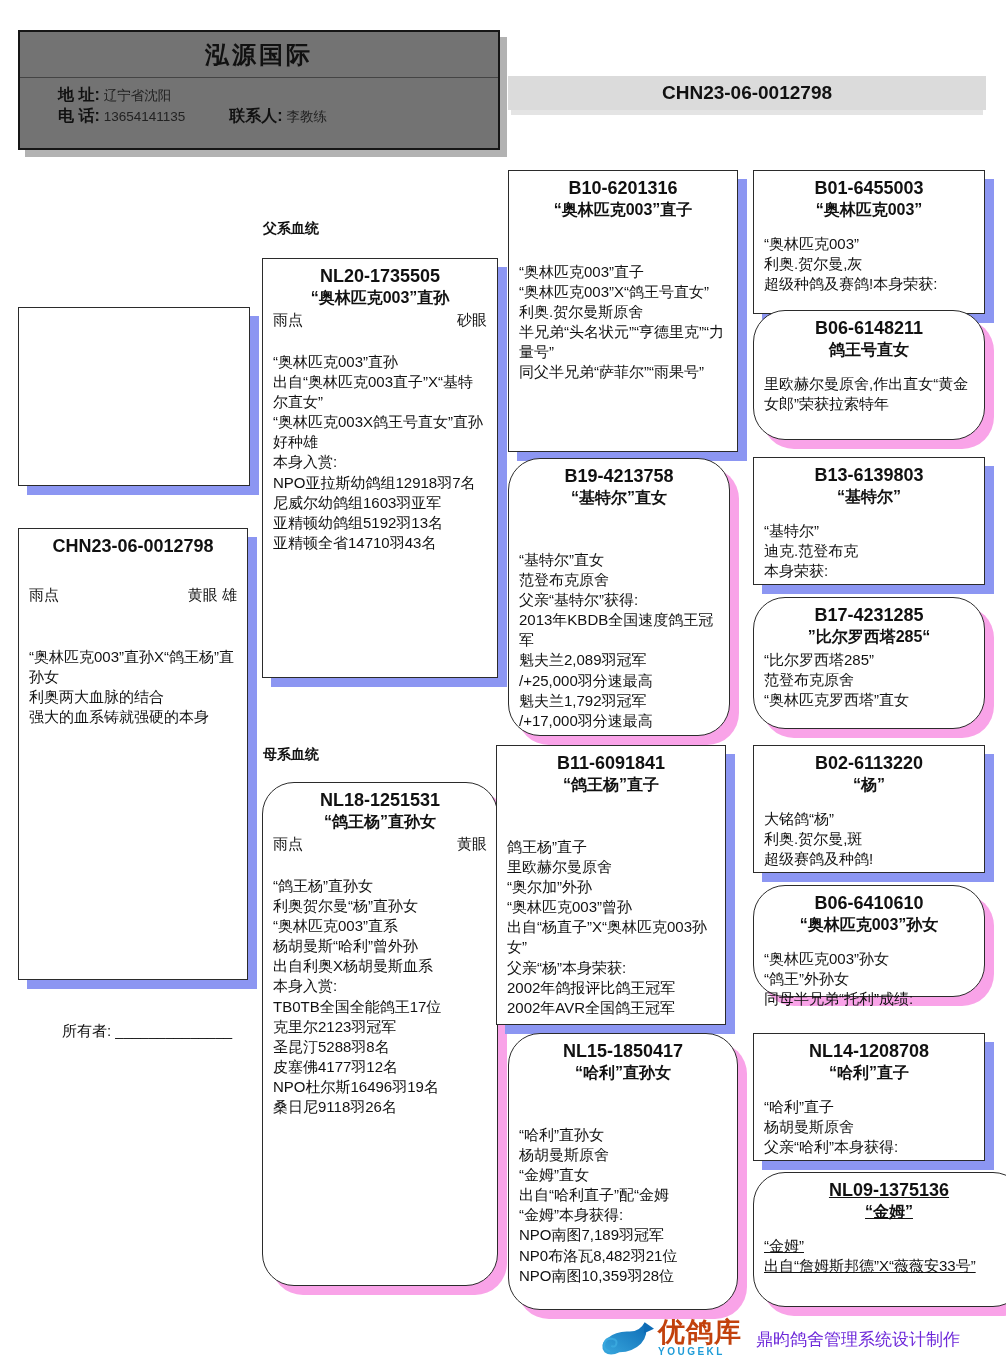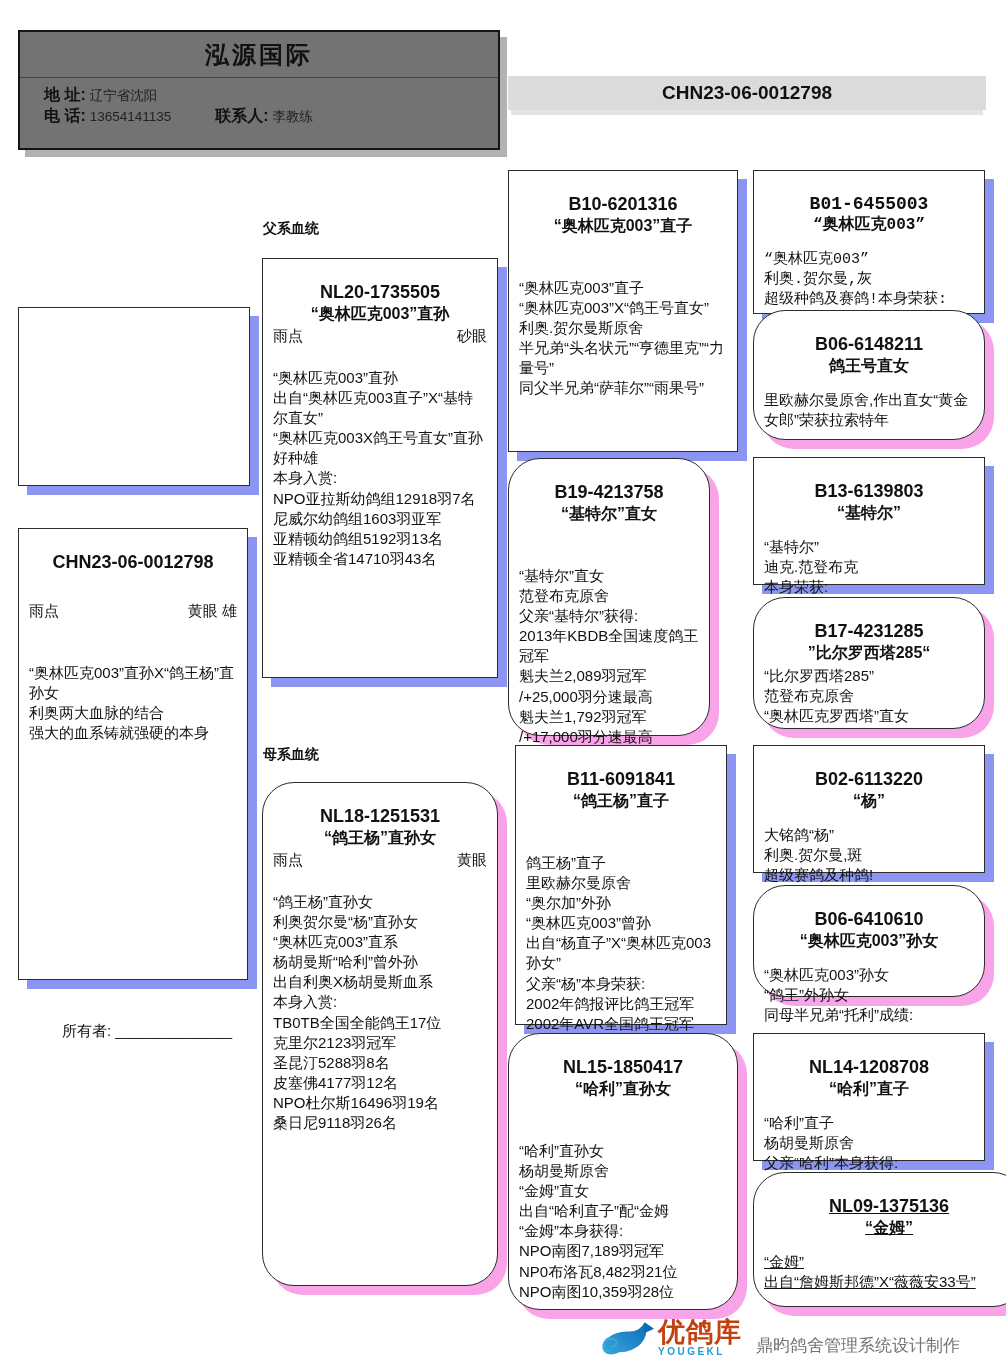--- a/index.html
+++ b/index.html
@@ -11,7 +11,7 @@
        border:2px solid #161616;box-shadow:7px 7px 0 #b2b2b2;}
   .hdr-title{font-size:24px;font-weight:bold;text-align:center;margin-top:7px;letter-spacing:3px;}
   .hdr-rule{border:none;border-top:1px solid #444;margin:6px 0 7px 0;}
-  .hdr-row{padding-left:24px;font-size:14px;line-height:20px;}
+  .hdr-row{padding-left:38px;font-size:14px;line-height:20px;}
   .hdr-label{font-size:16px;font-weight:bold;}
   .hdr-val{font-size:13.5px;color:#222;}
   .hdr-contact{margin-left:40px;}

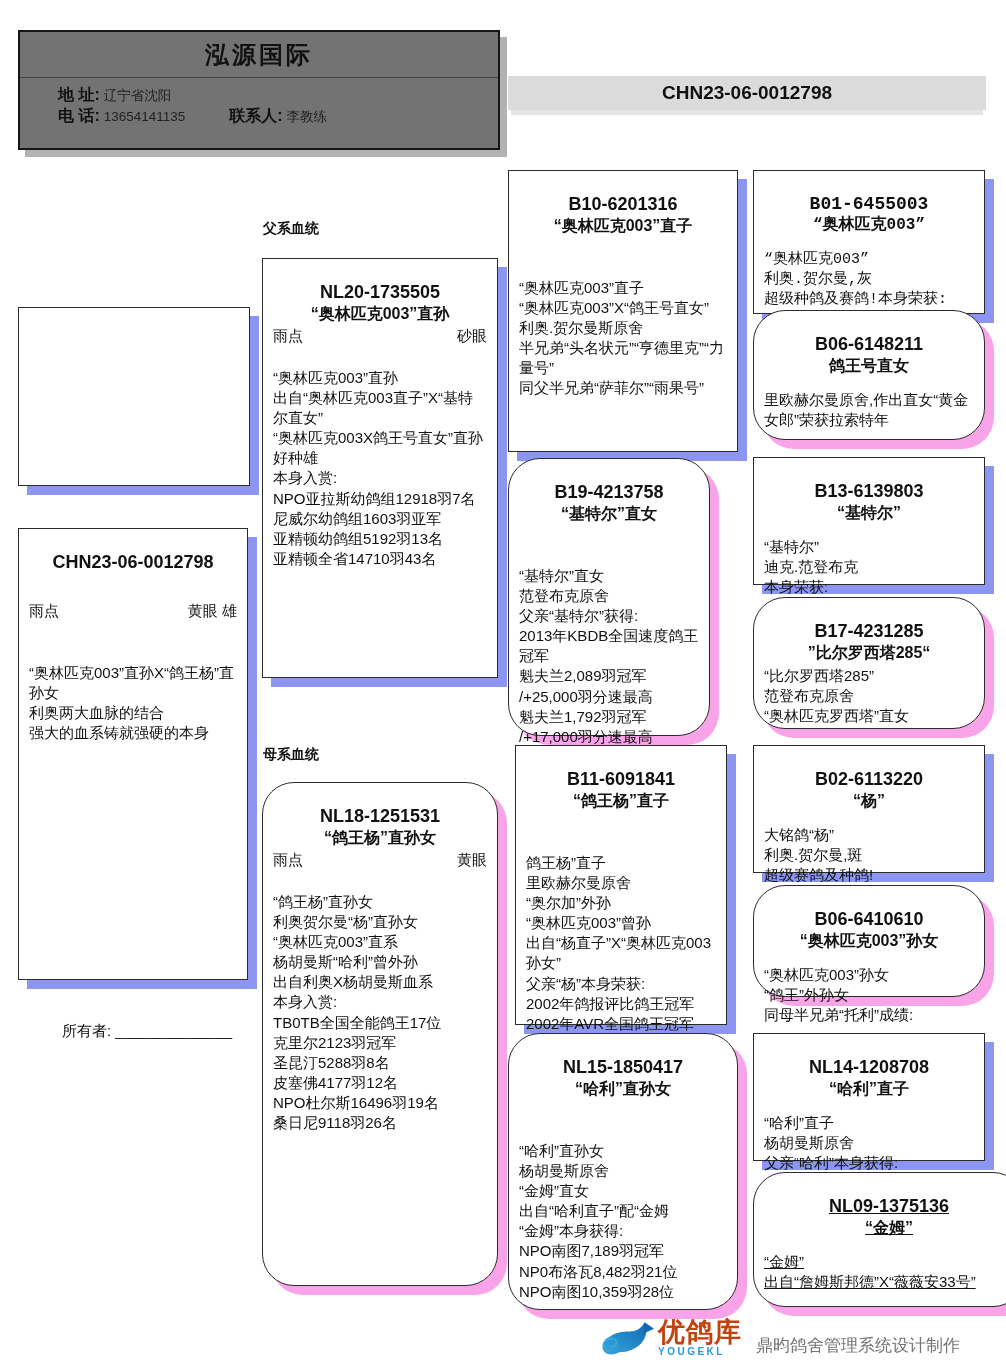--- a/index.html
+++ b/index.html
@@ -25,7 +25,7 @@
   .card{position:absolute;background:#fff;border:1.5px solid #2b2b2b;box-sizing:border-box;}
   .sh-blue{box-shadow:9px 9px 0 #8c96f2;}
   .sh-pink{box-shadow:9px 9px 0 #f9a3e8;border-radius:32px;}
-  .ring{font-size:18px;font-weight:bold;text-align:center;margin-top:22px;line-height:22px;}
+  .ring{font-size:18px;font-weight:bold;text-align:center;margin-top:6px;line-height:22px;}
   .bname{font-size:16px;font-weight:bold;text-align:center;line-height:21px;}
   .colorrow{display:flex;justify-content:space-between;padding:0 10px;font-size:15px;line-height:20px;}
   .bbody{font-size:15px;line-height:1.34;padding:0 10px;white-space:pre-line;word-break:break-all;}

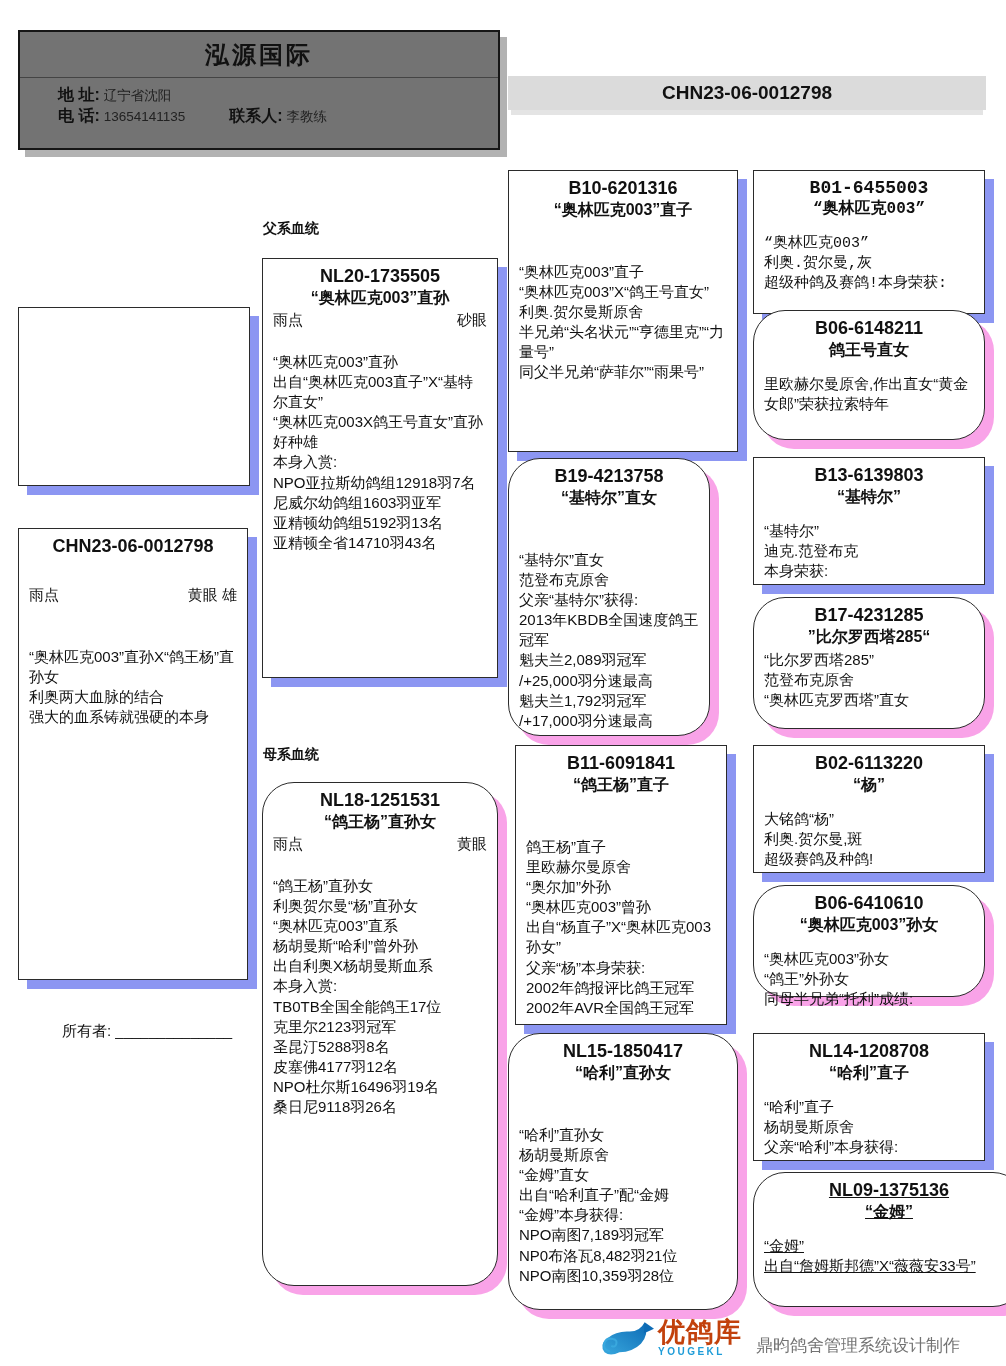--- a/index.html
+++ b/index.html
@@ -171,7 +171,7 @@
 NPO南图10,359羽28位</div>
   </div>
 
-  <div class="card sh-blue" style="left:753px;top:170px;width:232px;height:144px;font-family:Liberation Mono, monospace;">
+  <div class="card sh-blue" style="left:753px;top:170px;width:232px;height:144px;">
     <div class="ring">B01-6455003</div>
     <div class="bname">“奥林匹克003”</div>
     <div class="bbody" style="margin-top:14px;">“奥林匹克003”

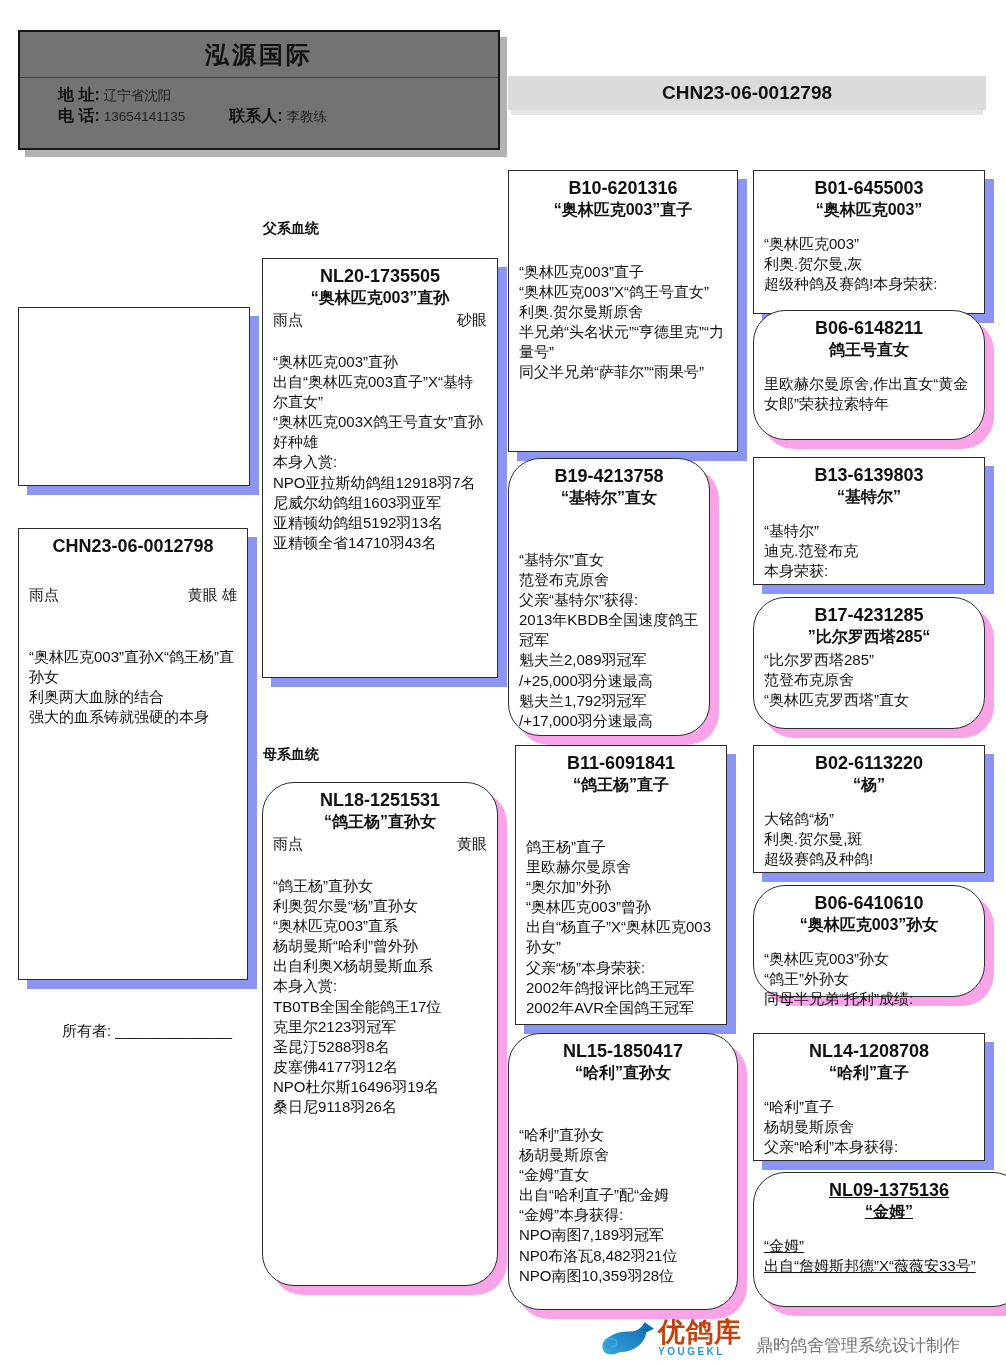--- a/index.html
+++ b/index.html
@@ -132,7 +132,7 @@
 同父半兄弟“萨菲尔”“雨果号”</div>
   </div>
 
-  <div class="card sh-pink" style="left:508px;top:458px;width:202px;height:278px;">
+  <div class="card sh-pink" style="left:508px;top:458px;width:222px;height:278px;">
     <div class="ring">B19-4213758</div>
     <div class="bname">“基特尔”直女</div>
     <div class="bbody" style="margin-top:42px;">“基特尔”直女

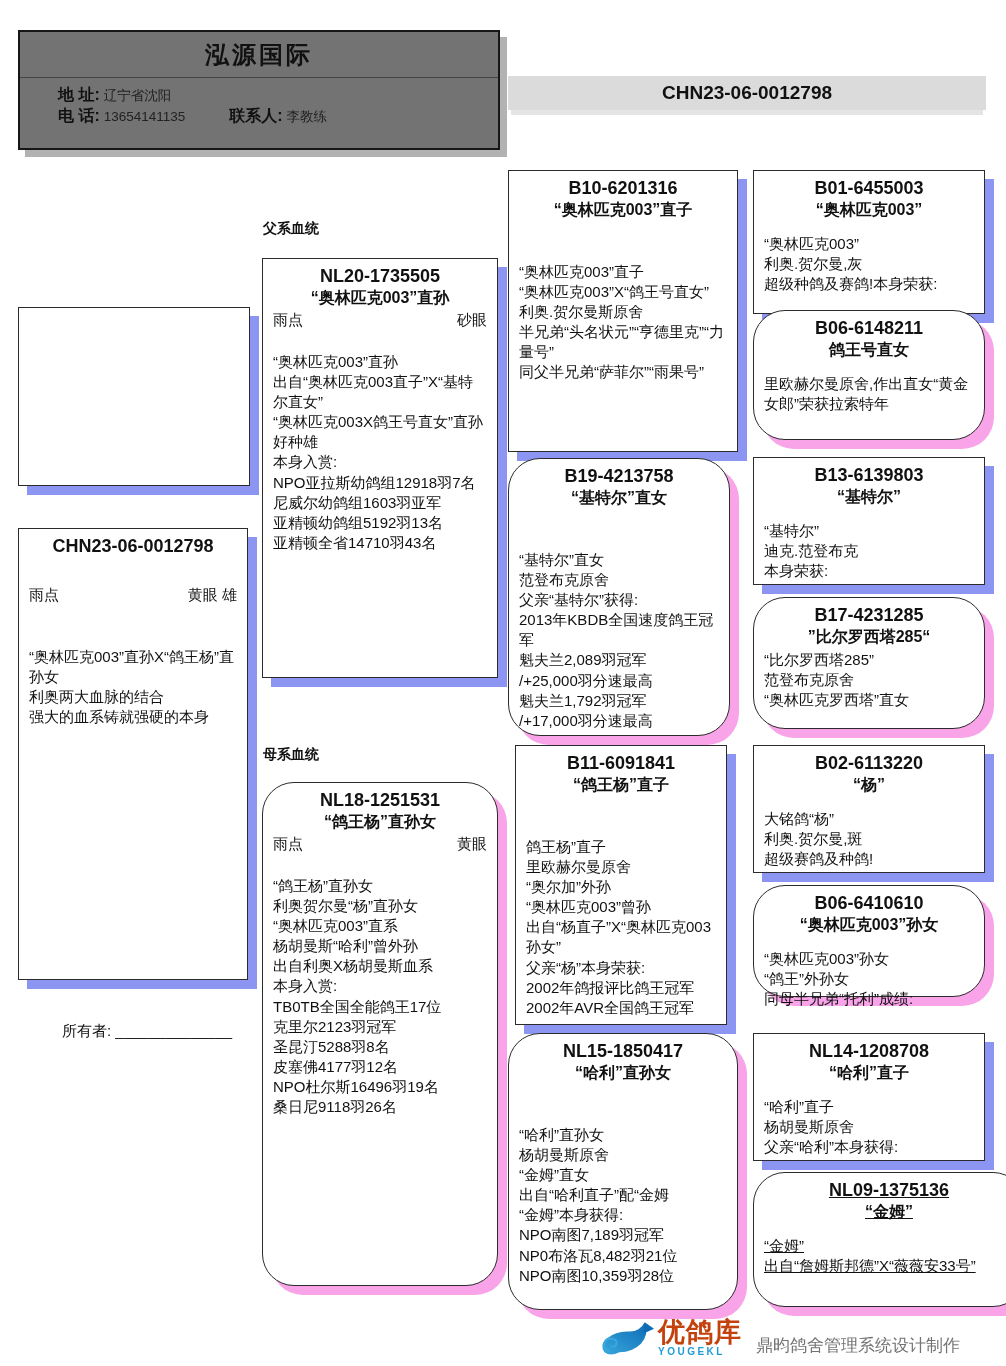--- a/index.html
+++ b/index.html
@@ -145,7 +145,7 @@
 /+17,000羽分速最高</div>
   </div>
 
-  <div class="card sh-blue" style="left:515px;top:745px;width:212px;height:280px;">
+  <div class="card sh-blue" style="left:496px;top:745px;width:230px;height:280px;">
     <div class="ring">B11-6091841</div>
     <div class="bname">“鸽王杨”直子</div>
     <div class="bbody" style="margin-top:42px;">鸽王杨”直子

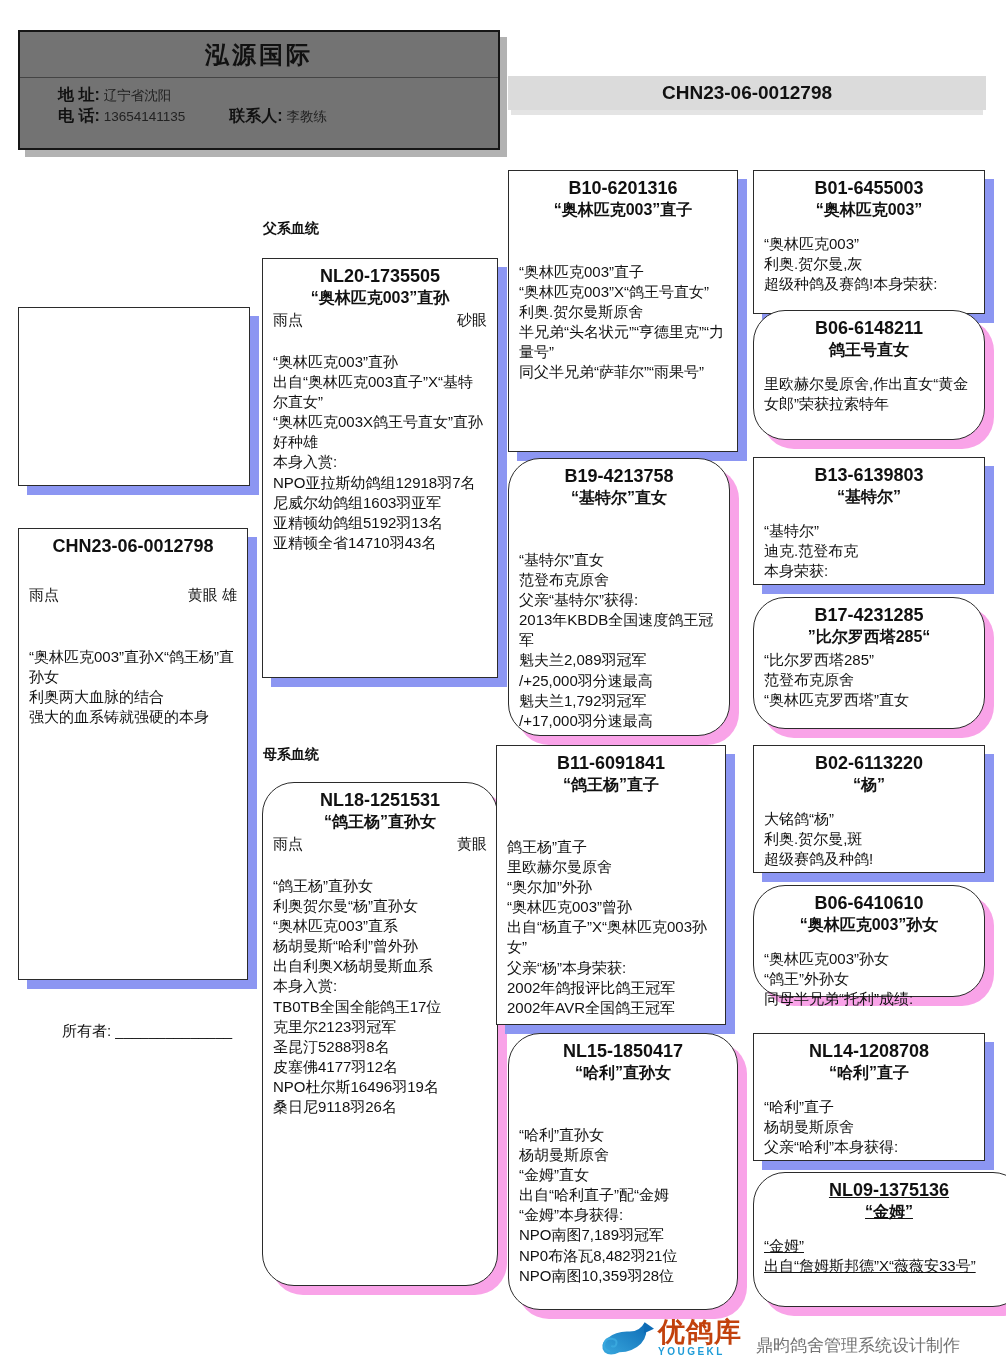--- a/index.html
+++ b/index.html
@@ -42,7 +42,7 @@
   .brand-wrap{margin-left:4px;}
   .brand{font-size:27px;font-weight:bold;color:#c2410c;line-height:28px;letter-spacing:1px;}
   .brand-sub{font-size:10px;font-weight:bold;color:#1e9cd8;letter-spacing:2.5px;line-height:12px;}
-  .caption{font-size:17px;color:#737373;margin-left:14px;margin-top:16px;}
+  .caption{font-size:17px;color:#6d28d9;margin-left:14px;margin-top:10px;}
 </style>
 </head>
 <body>

